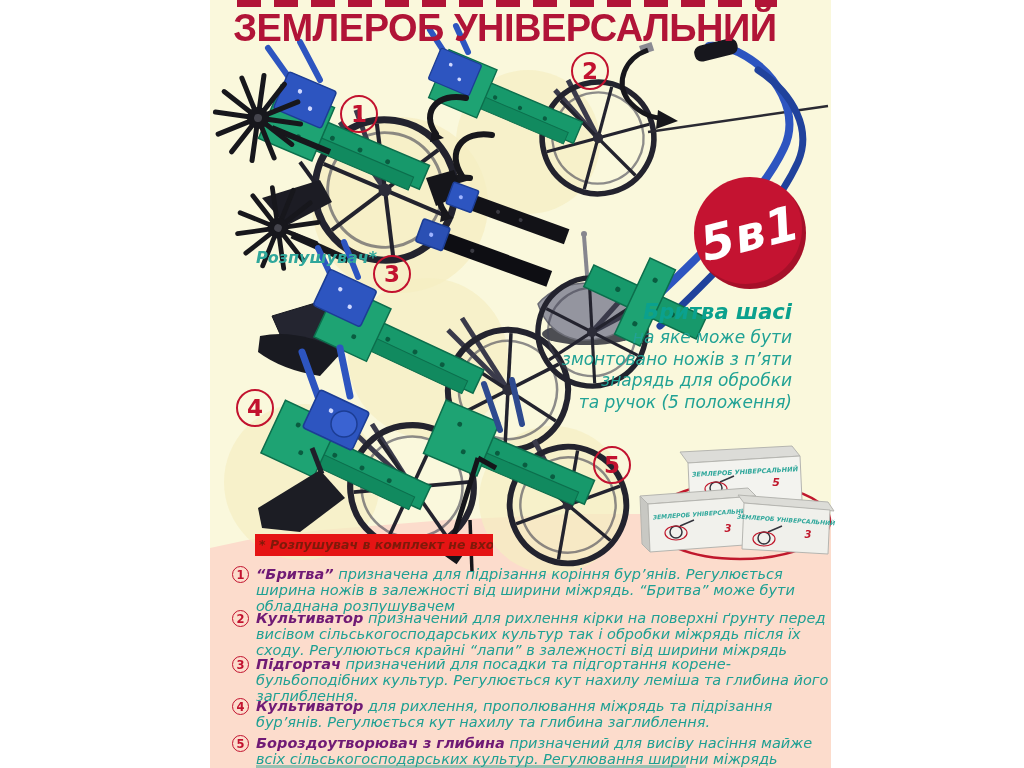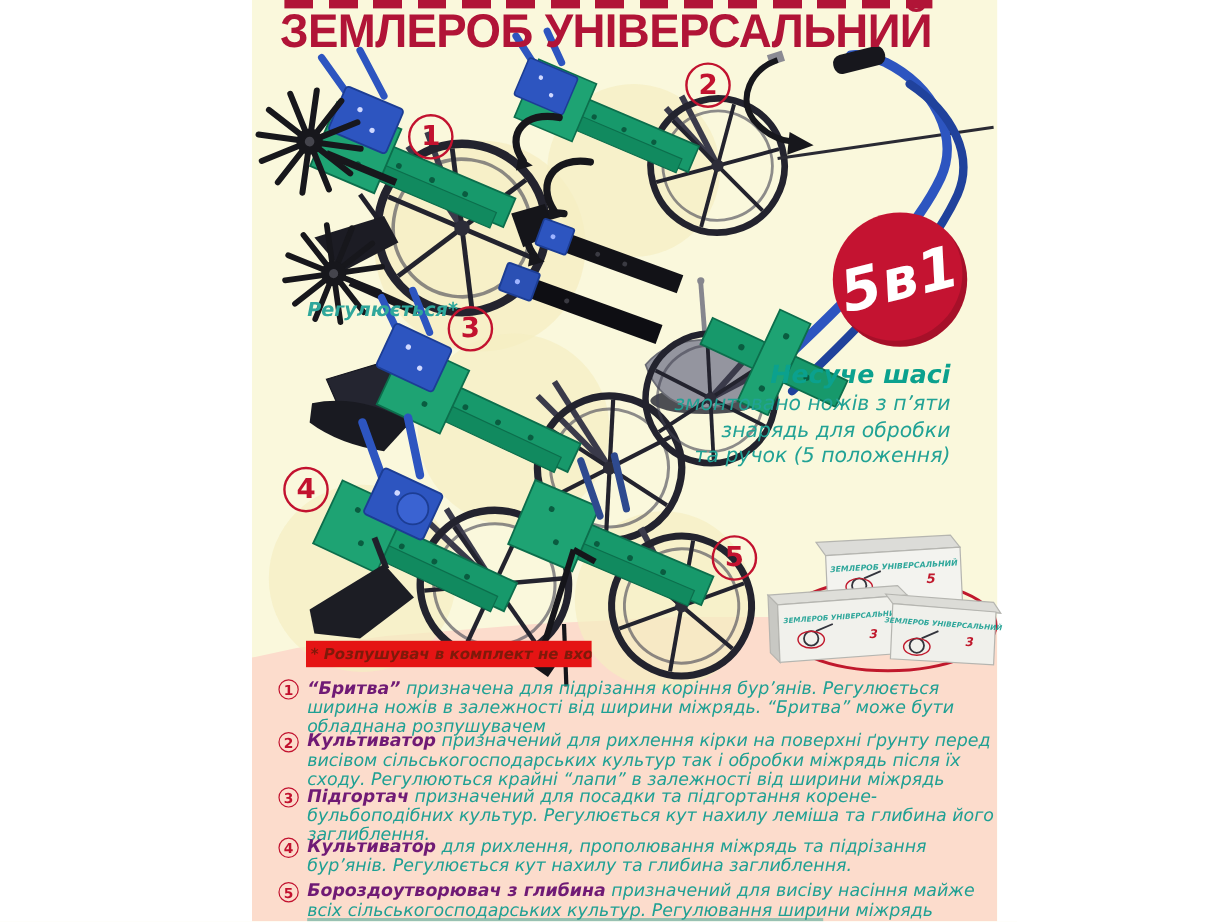--- a/index.html
+++ b/index.html
@@ -273,7 +273,7 @@
       <span>5</span>
     </div>
 
-  <div class="rozp-label">Регулюється*</div>
+  <div class="rozp-label">Розпушувач*</div>
 
   <div class="badge">
     <span>5в1</span>

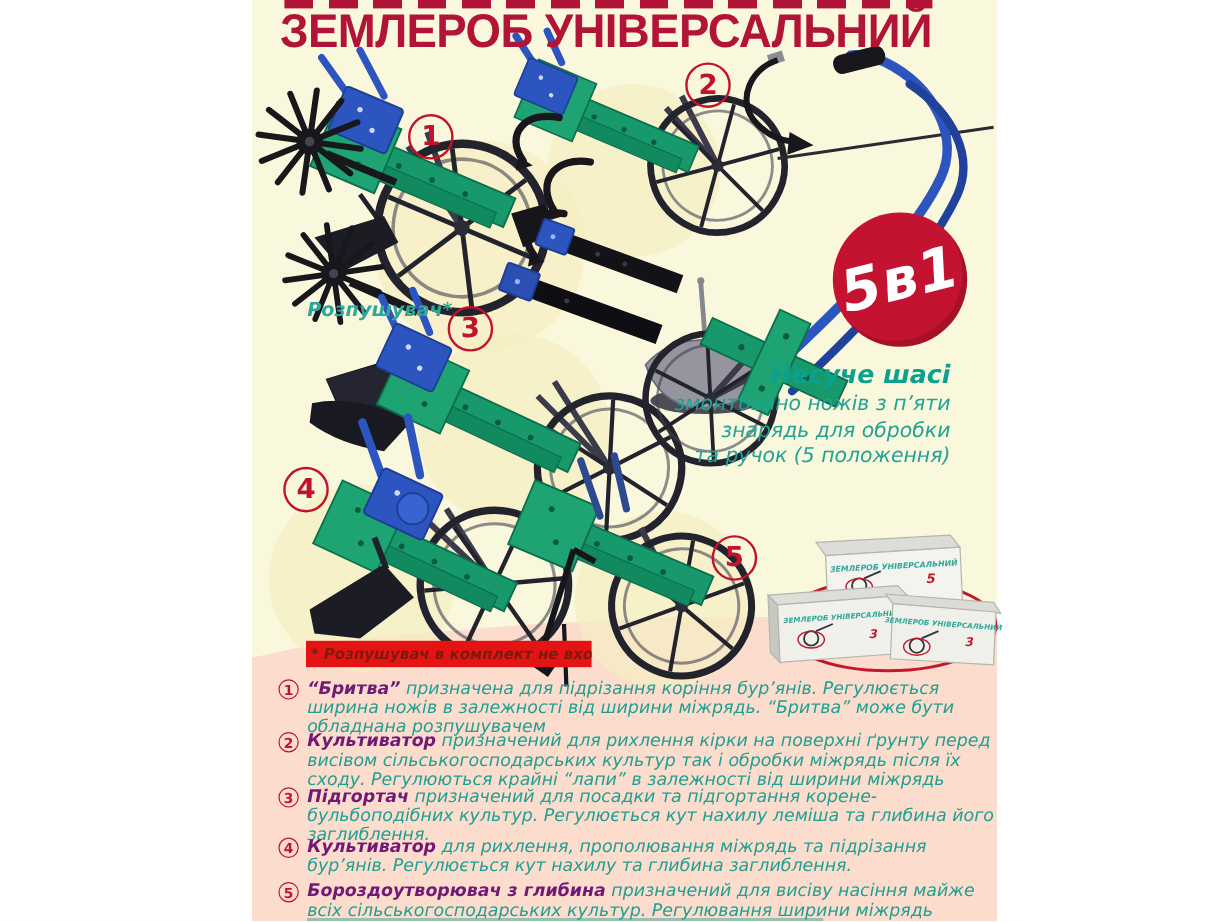--- a/index.html
+++ b/index.html
@@ -280,7 +280,7 @@
   </div>
 
   <div class="chassis-text">
-    <div class="head">Несуче шасі</div>
+    <div class="head">Бритва шасі</div>
     <div class="ln">змонтовано ножів з п’яти</div>
     <div class="ln">знарядь для обробки</div>
     <div class="ln">та ручок (5 положення)</div>

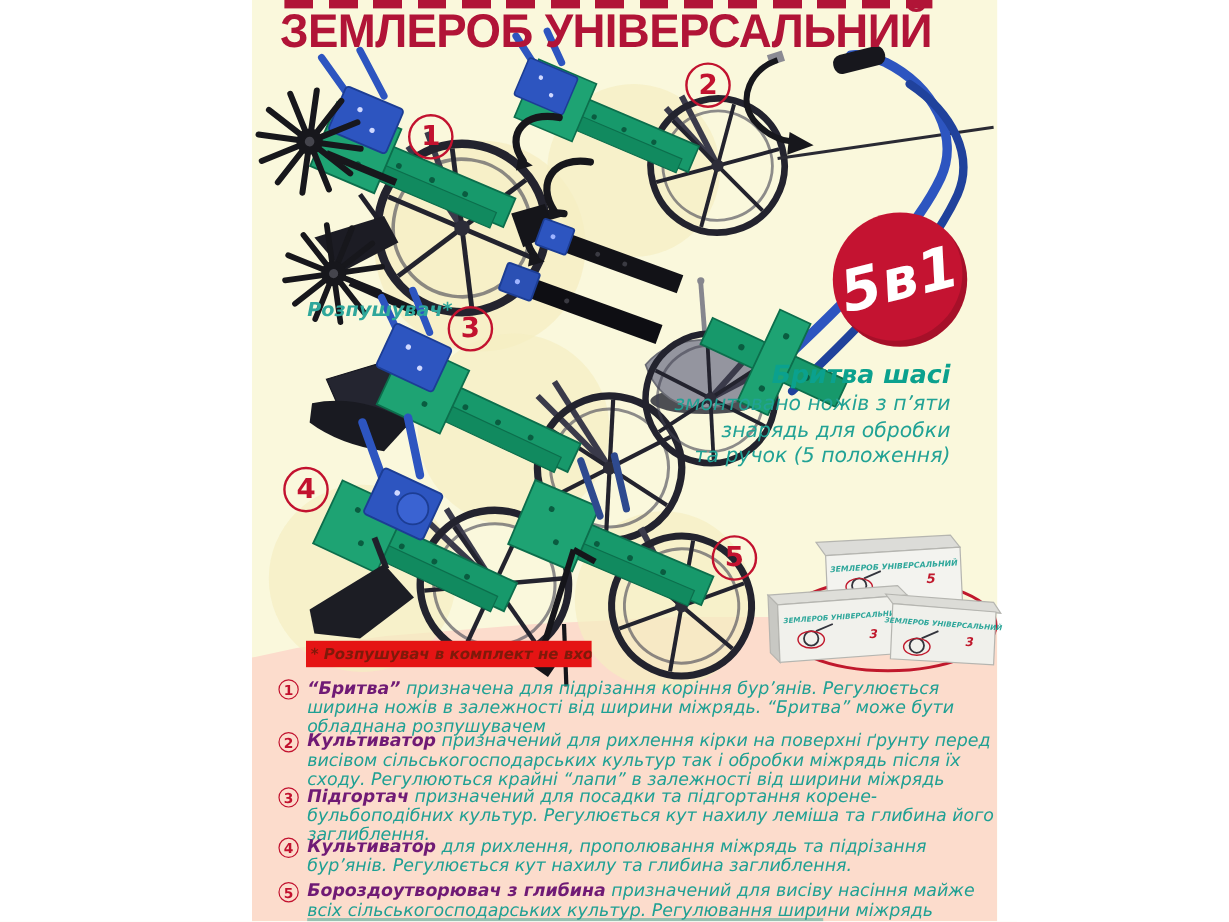--- a/index.html
+++ b/index.html
@@ -281,6 +281,7 @@
 
   <div class="chassis-text">
     <div class="head">Бритва шасі</div>
+    <div class="ln">на яке може бути</div>
     <div class="ln">змонтовано ножів з п’яти</div>
     <div class="ln">знарядь для обробки</div>
     <div class="ln">та ручок (5 положення)</div>

